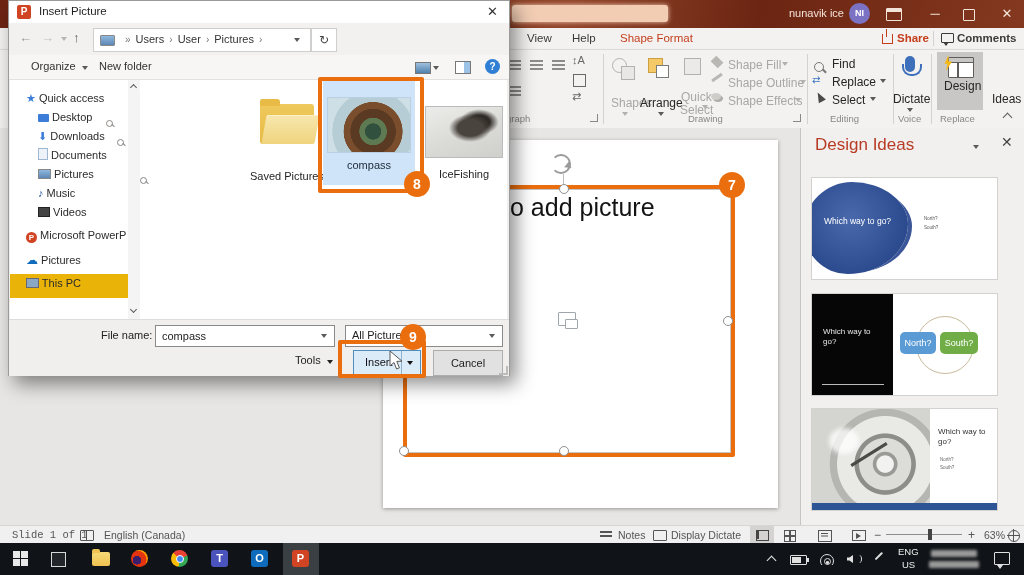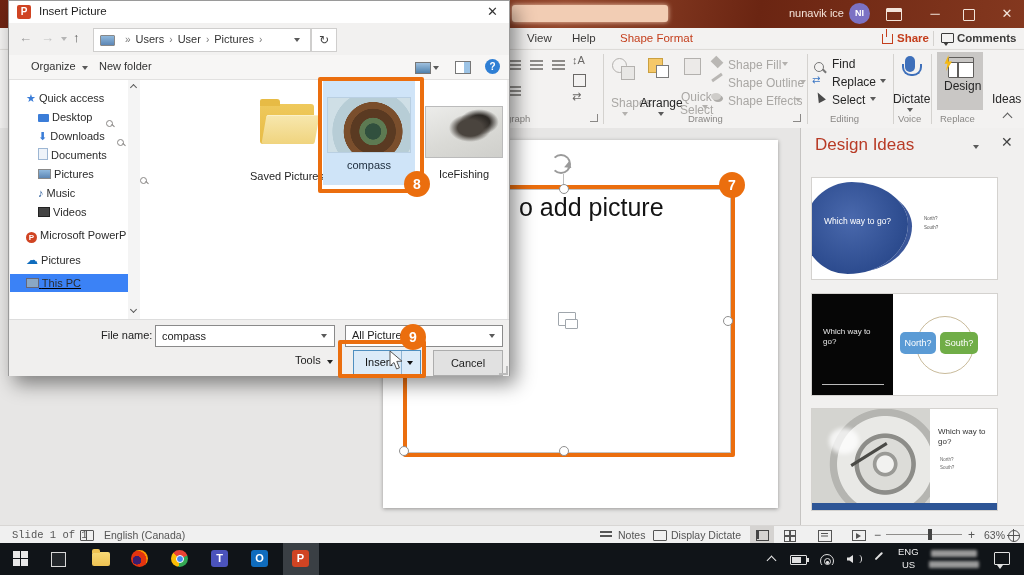--- a/index.html
+++ b/index.html
@@ -177,7 +177,7 @@
 
     <div class="abs" style="left:21px;top:49px;width:325px;height:262px;border:1px solid #c4c4c4;"></div>
 
-    <div class="abs txt" style="left:136px;top:53px;font-size:25px;color:#141414;">o add picture</div>
+    <div class="abs txt" style="left:127px;top:53px;font-size:25px;color:#141414;">o add picture</div>
 
     <span class="abs" style="left:175px;top:172px;width:16px;height:12px;border:1.4px solid #a0a6ac;border-radius:1px;"></span>
     <span class="abs" style="left:182px;top:179px;width:11px;height:8px;background:#fff;border:1.4px solid #a0a6ac;border-radius:1px;"></span>

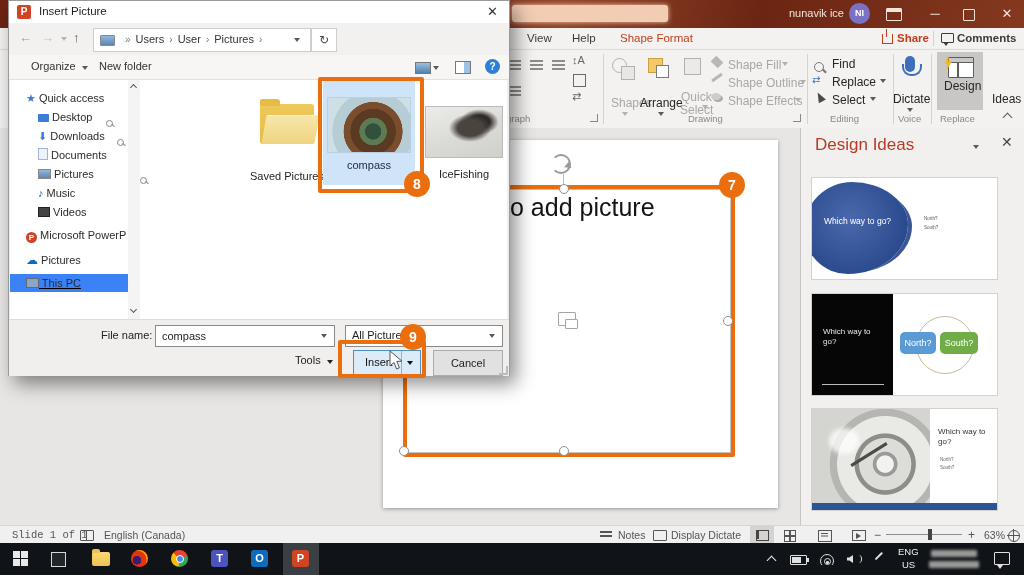--- a/index.html
+++ b/index.html
@@ -356,7 +356,7 @@
       <div class="abs navitem txt" style="left:28px;top:123px;"><span style="display:inline-block;width:10px;height:8px;background:#444;border:1px solid #222;vertical-align:-1px;"></span> <span>Videos</span></div>
       <div class="abs navitem txt" style="left:16px;top:146px;width:100px;overflow:hidden;"><span style="display:inline-block;width:11px;height:11px;border-radius:50%;background:#d04423;color:#fff;font-size:8px;font-weight:bold;text-align:center;line-height:11px;vertical-align:-1px;">P</span> <span>Microsoft PowerPo</span></div>
       <div class="abs navitem txt" style="left:16px;top:171px;"><span style="color:#0f6cbd;font-size:12px;">☁</span> <span>Pictures</span></div>
-      <div class="abs" style="left:0;top:194px;width:118px;height:18px;background:#3b82f6;text-decoration:underline;">
+      <div class="abs" style="left:0;top:194px;width:118px;height:24px;background:#eab308;">
         <div class="navitem txt" style="margin-left:16px;"><span style="display:inline-block;width:11px;height:8px;background:#8aa7c4;border:1px solid #667;vertical-align:-1px;"></span> <span>This PC</span></div>
       </div>
       

